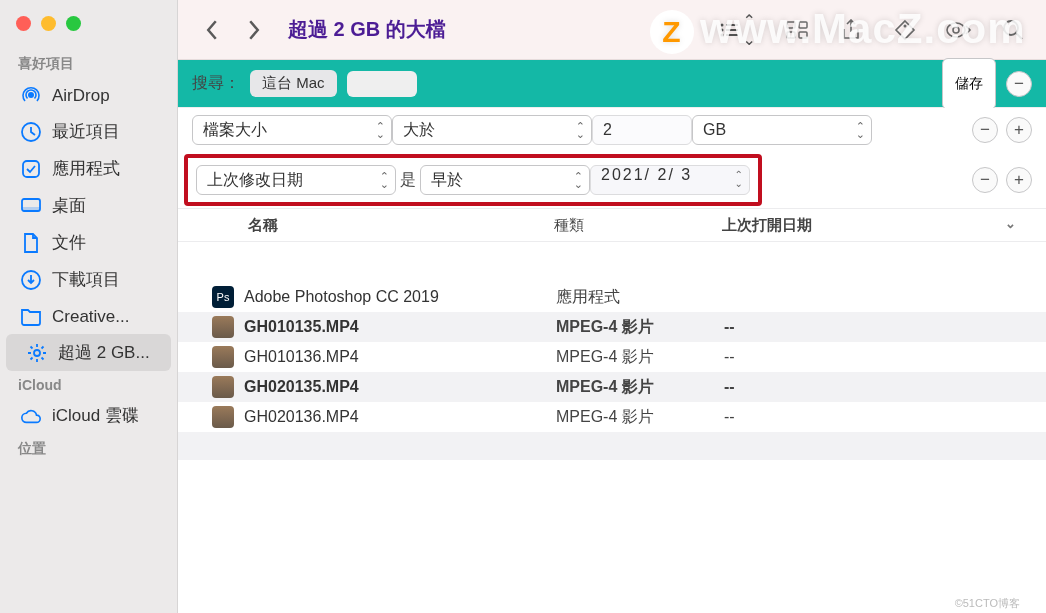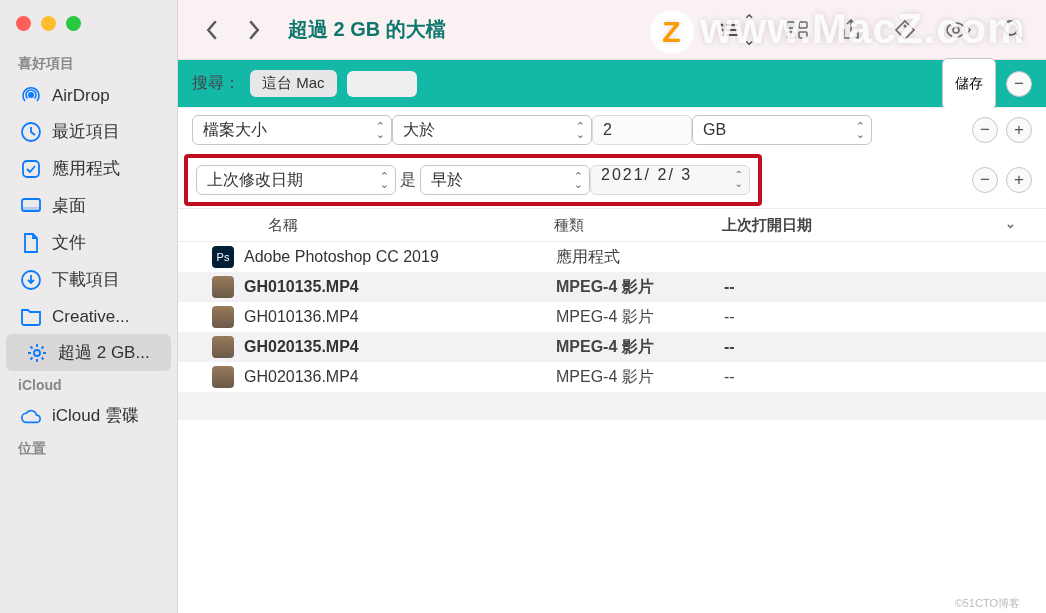--- a/index.html
+++ b/index.html
@@ -20,7 +20,7 @@
 .content{ flex:1; display:flex; flex-direction:column; background:#fff;}
 .toolbar{ height:60px; background:#faf2f2; border-bottom:1px solid #e6dcdc; display:flex; align-items:center; padding:0 20px; gap:14px;}
 .nav-btn{ width:28px; height:28px; display:flex; align-items:center; justify-content:center; color:#5a5a5a; font-size:22px;}
-.title{ font-size:20px; font-weight:600; color:#0f766e; flex:0 0 auto; margin-left:6px; margin-right:auto;}
+.title{ font-size:20px; font-weight:600; color:#4c1d95; flex:0 0 auto; margin-left:6px; margin-right:auto;}
 .tb-icon{ width:26px; height:26px; display:flex; align-items:center; justify-content:center; color:#6b6b6b;}
 .tb-group{ display:flex; align-items:center; gap:28px;}
 .viewmode{ display:flex; align-items:center; gap:4px; color:#555;}

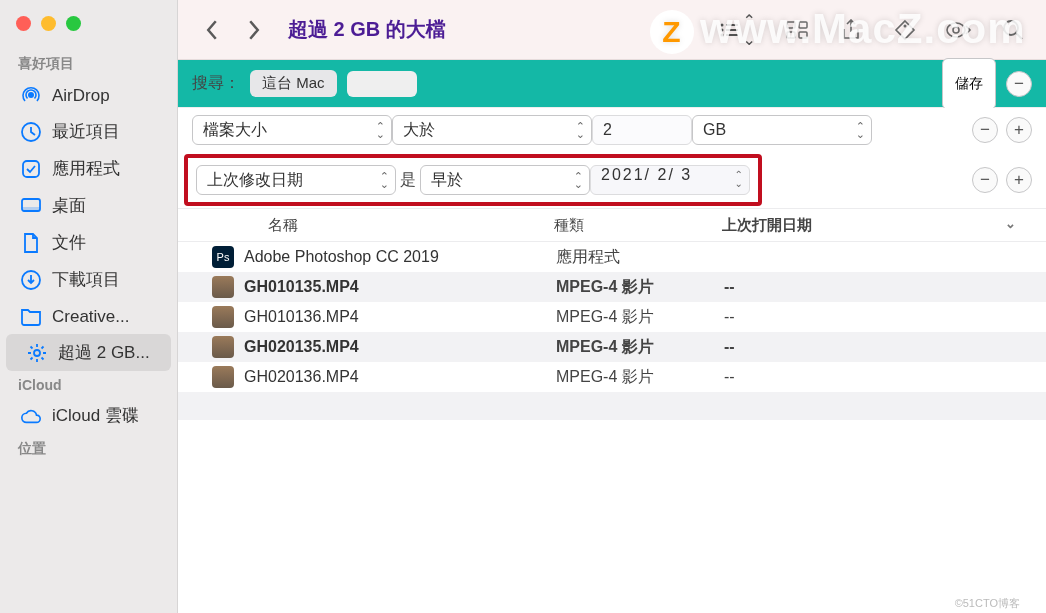--- a/index.html
+++ b/index.html
@@ -42,7 +42,7 @@
 .is-lab{ font-size:16px; color:#444; padding:0 4px;}
 .pmgroup{ display:flex; gap:8px; margin-left:auto;}
 .columns{ display:flex; height:34px; border-top:1px solid #ececee; border-bottom:1px solid #ececee; background:#fff; align-items:center; font-size:15px; color:#444;}
-.col-name{ width:376px; padding-left:90px;}
+.col-name{ width:376px; padding-left:70px;font-weight:bold;}
 .col-kind{ width:168px;}
 .col-open{ flex:1; display:flex; justify-content:space-between; padding-right:30px; font-weight:600;}
 .sortarr{ font-size:13px; color:#777;}

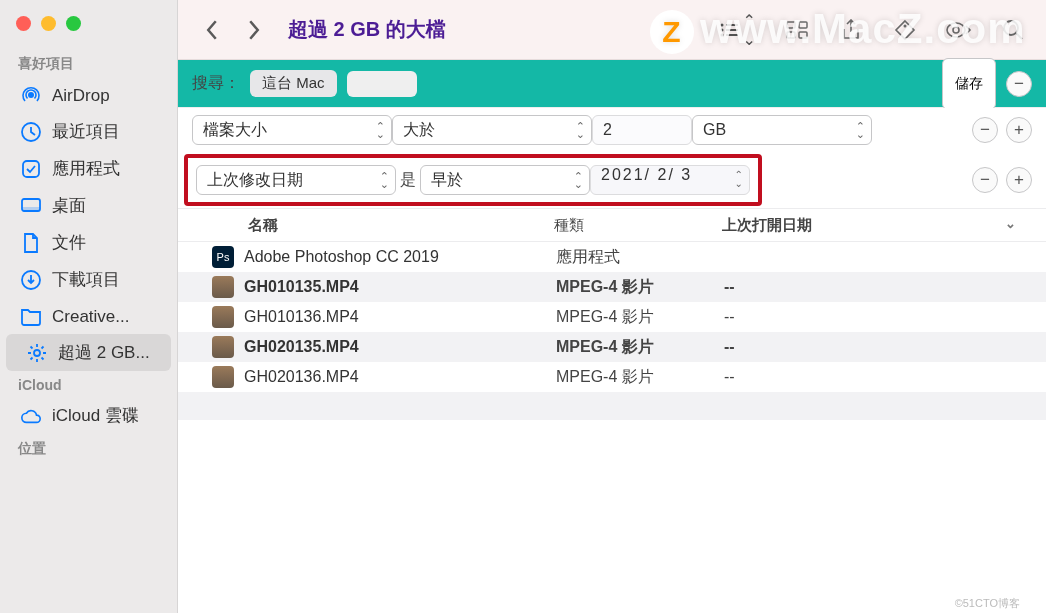--- a/index.html
+++ b/index.html
@@ -46,7 +46,7 @@
 .col-kind{ width:168px;}
 .col-open{ flex:1; display:flex; justify-content:space-between; padding-right:30px; font-weight:600;}
 .sortarr{ font-size:13px; color:#777;}
-.list{ flex:1; background:#fff;}
+.list{ flex:1; background:#fff;margin-top:40px;}
 .row{ display:flex; align-items:center; height:30px; font-size:16px; color:#333;}
 .row.alt{ background:#f2f2f4;font-weight:bold;}
 .row .ficon{ width:22px; height:22px; margin:0 10px 0 34px; border-radius:4px; display:flex; align-items:center; justify-content:center; font-size:11px; color:#fff;}

